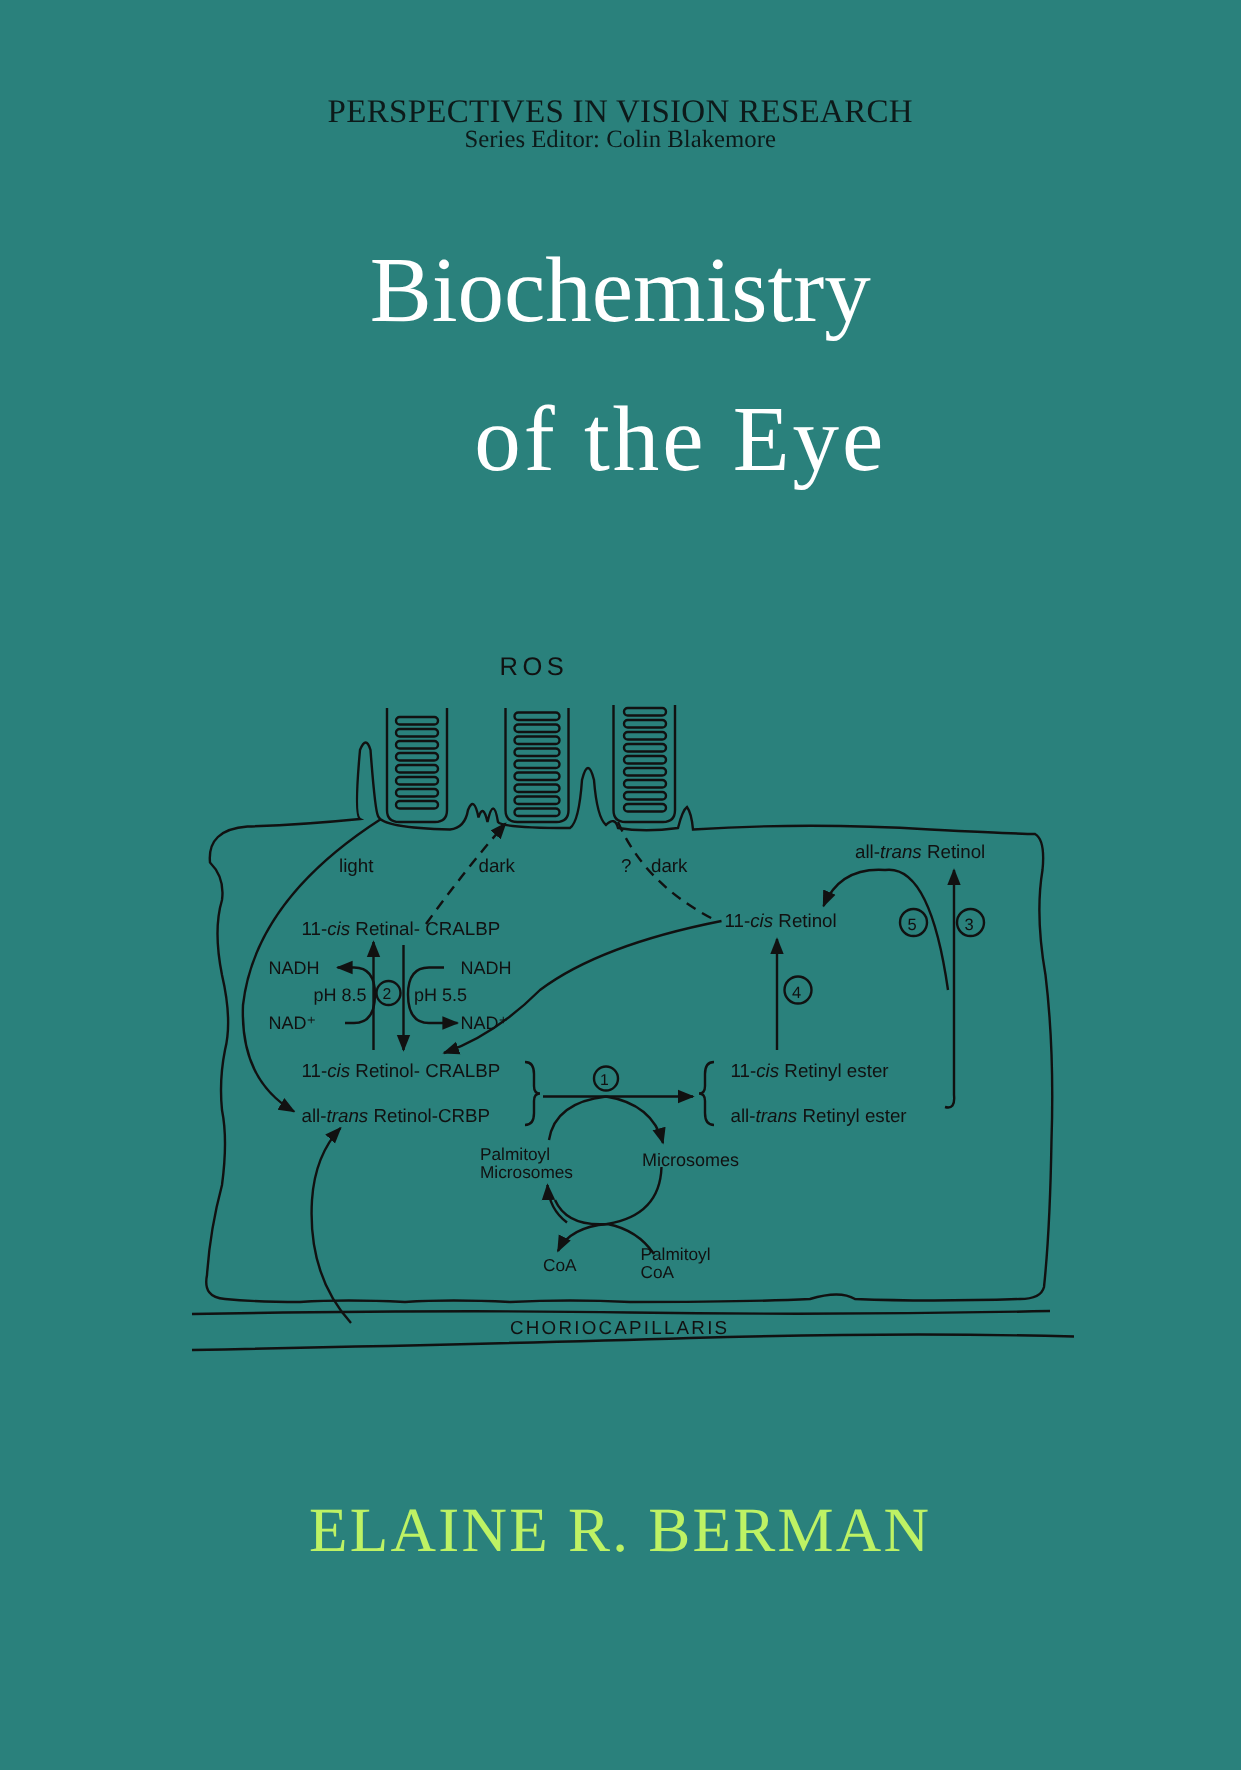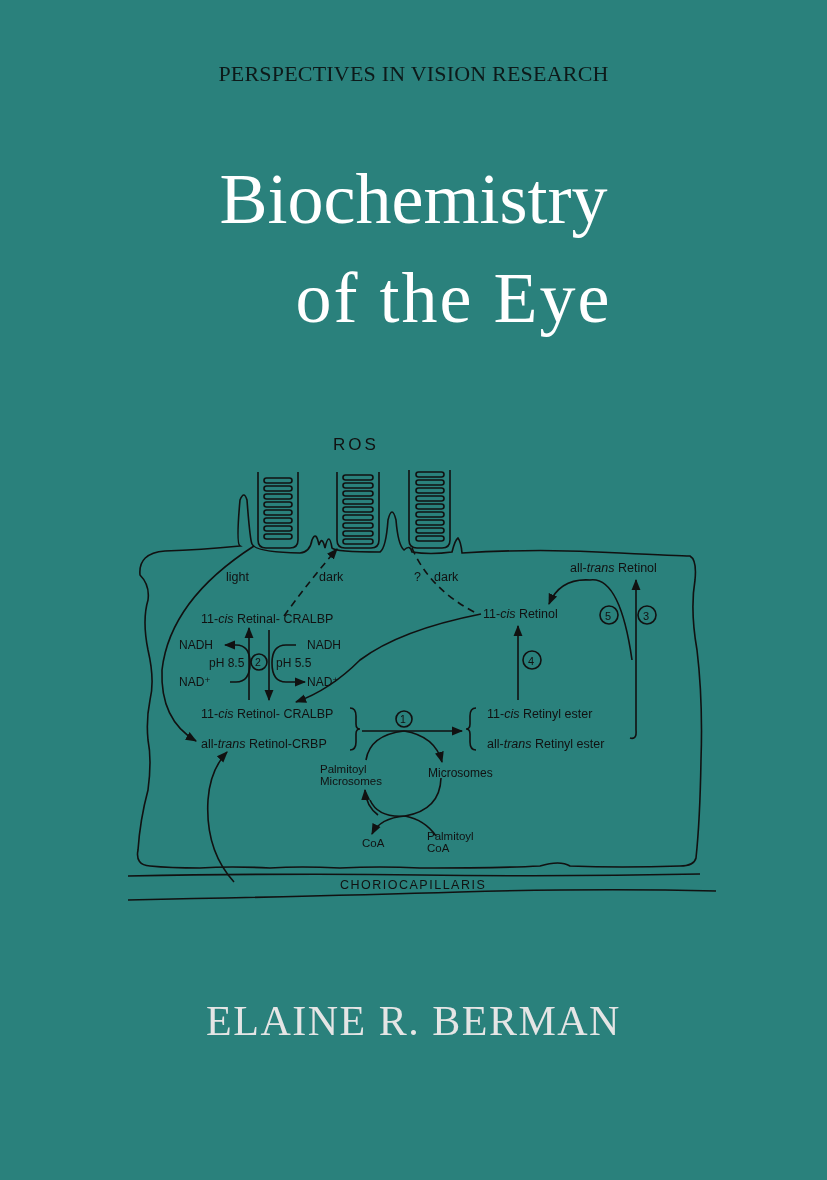--- a/index.html
+++ b/index.html
@@ -25,6 +25,7 @@
 
 <div class="series">
   <span class="s1">PERSPECTIVES IN VISION RESEARCH</span>
+  <span class="s2">Series Editor: Colin Blakemore</span>
 </div>
 
 <div class="title t1">Biochemistry</div>

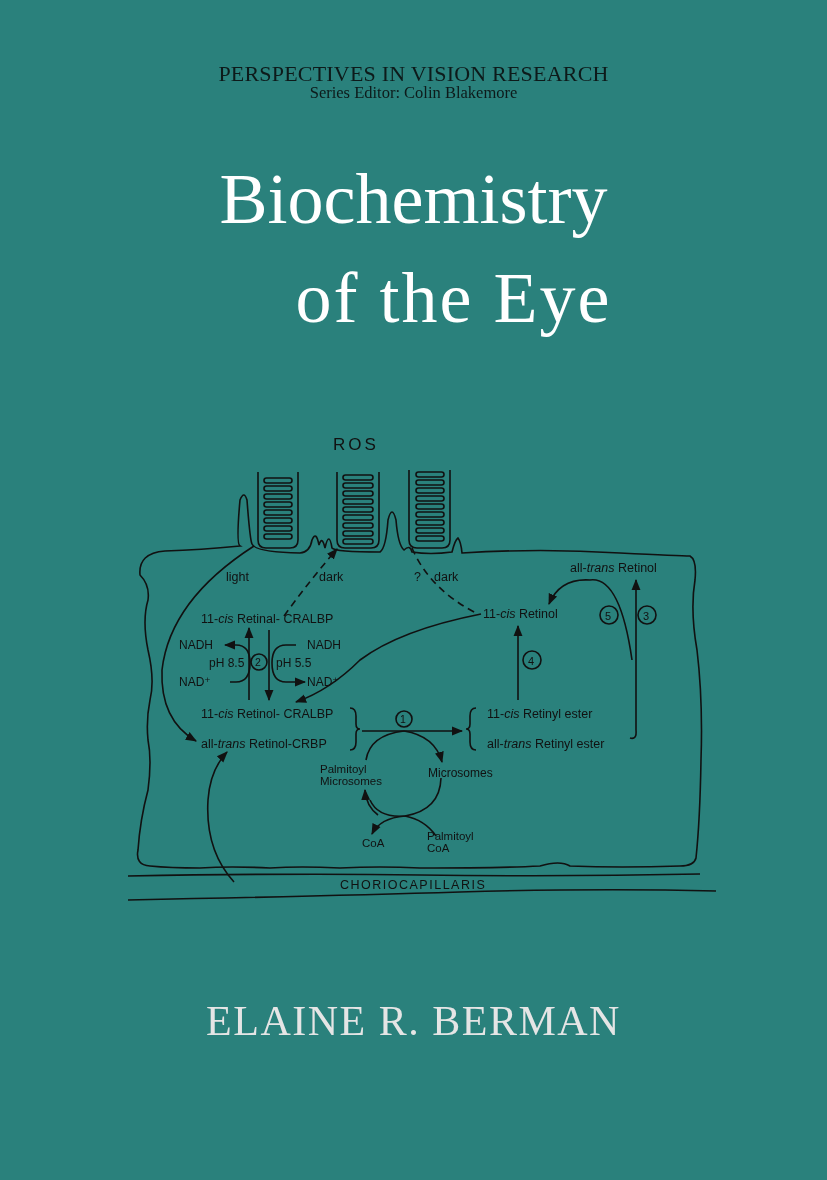--- a/index.html
+++ b/index.html
@@ -9,7 +9,7 @@
   .series .s1 { font-size: 22px; letter-spacing: 0.2px; display: block; }
   .series .s2 { font-size: 16.5px; display: block; }
   .title { position: absolute; left: 0; width: 827px; text-align: center; color: #ffffff;
-           font-family: "Liberation Serif", "DejaVu Serif", serif; font-size: 72px; line-height: 1; }
+           font-family: "Liberation Serif", "DejaVu Serif", serif; font-size: 62px; line-height: 1; }
   .t1 { top: 163px; }
   .t2 { top: 262px; letter-spacing: 2px; padding-left: 40px; }
   .author { position: absolute; left: 0; width: 827px; top: 997px; text-align: center;

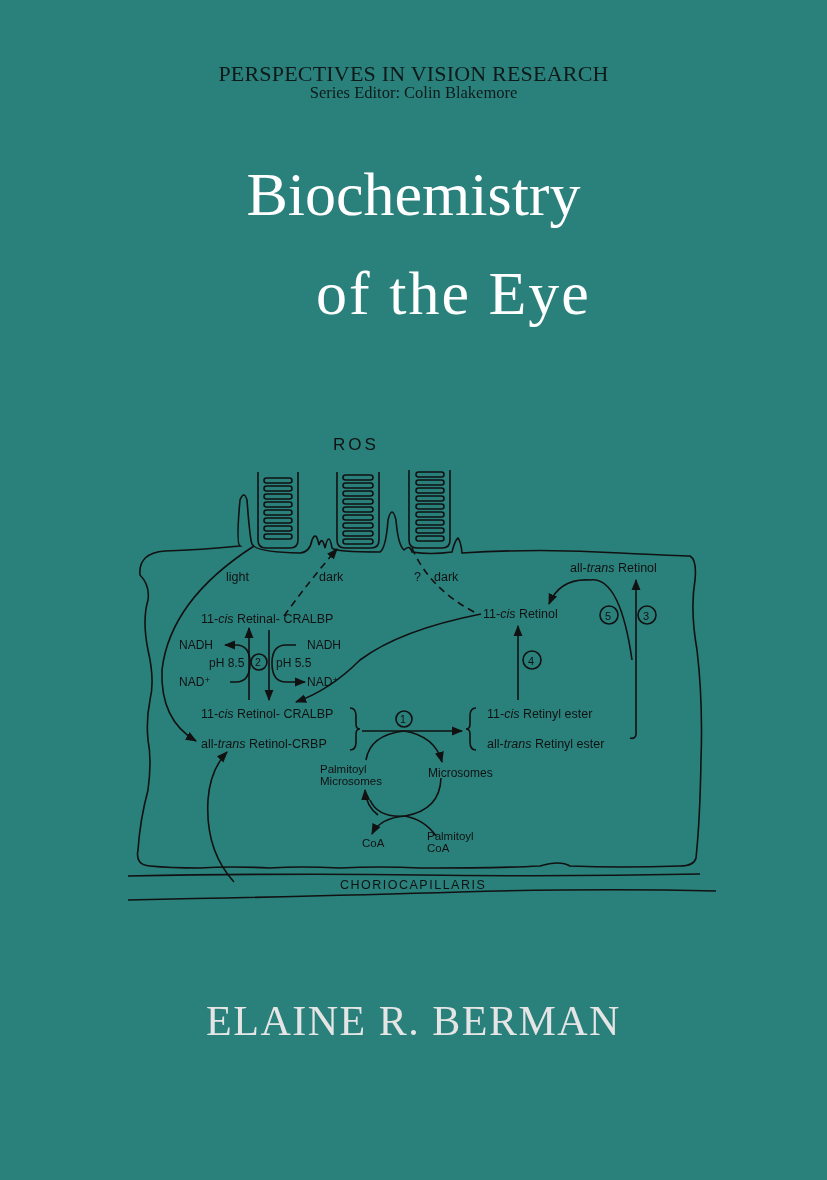--- a/index.html
+++ b/index.html
@@ -13,7 +13,7 @@
   .t1 { top: 163px; }
   .t2 { top: 262px; letter-spacing: 2px; padding-left: 40px; }
   .author { position: absolute; left: 0; width: 827px; top: 997px; text-align: center;
-            font-family: "Liberation Serif", "DejaVu Serif", serif; font-size: 42px; color: #e5e5e5;
+            font-family: "Liberation Serif", "DejaVu Serif", serif; font-size: 42px; color: #bef264;
             letter-spacing: 1.5px; }
   svg.diagram { position: absolute; left: 0; top: 0; }
   svg text { font-family: "Liberation Sans", "DejaVu Sans", sans-serif; fill: #111; }

